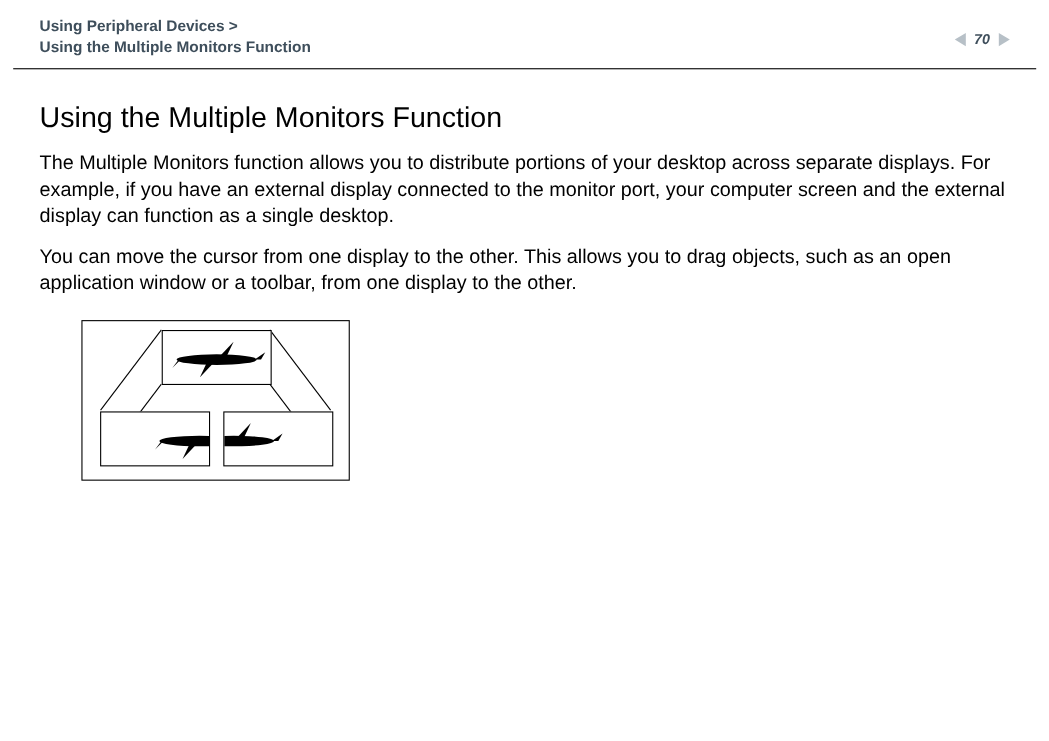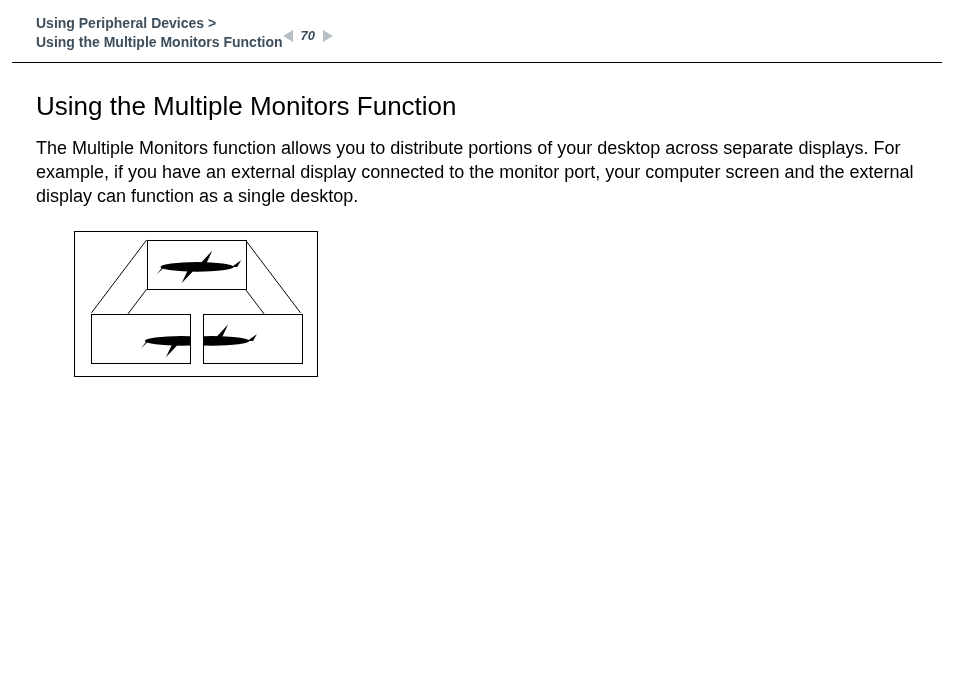--- a/index.html
+++ b/index.html
@@ -21,7 +21,7 @@
   .header {
     padding: 14px 36px 10px 36px;
     display: flex;
-    justify-content: flex-start;
+    justify-content: space-between;
     align-items: flex-start;
   }
   .breadcrumb {

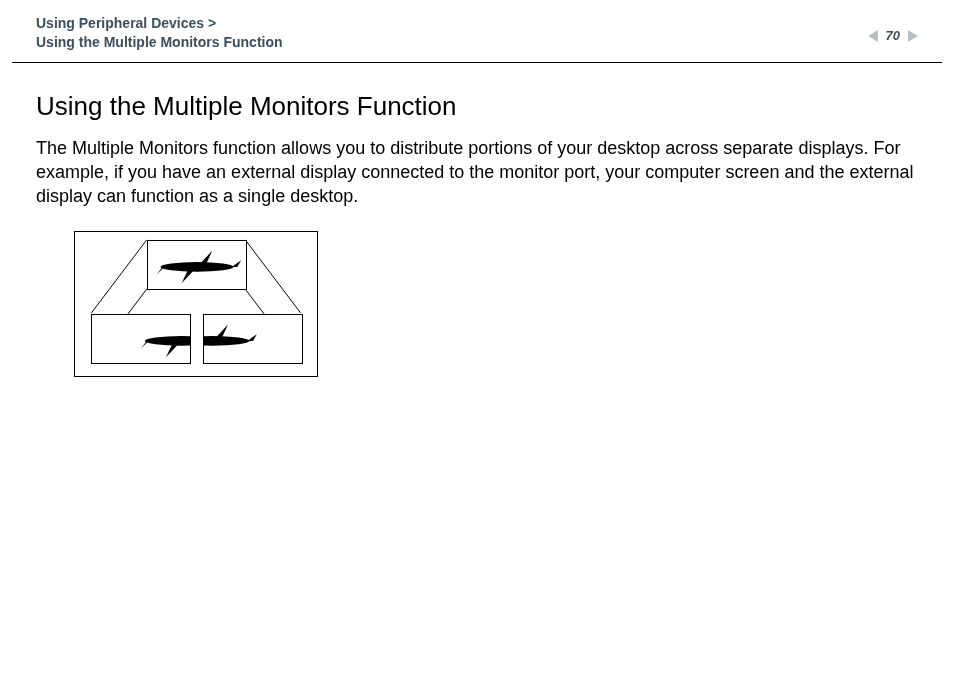--- a/index.html
+++ b/index.html
@@ -116,6 +116,7 @@
   <div class="content">
     <h1 class="title">Using the Multiple Monitors Function</h1>
     <p class="body">The Multiple Monitors function allows you to distribute portions of your desktop across separate displays. For example, if you have an external display connected to the monitor port, your computer screen and the external display can function as a single desktop.</p>
+    <p class="body">You can move the cursor from one display to the other. This allows you to drag objects, such as an open application window or a toolbar, from one display to the other.</p>
 
     <div class="figure">
       <svg class="connectors" viewBox="0 0 244 146">

